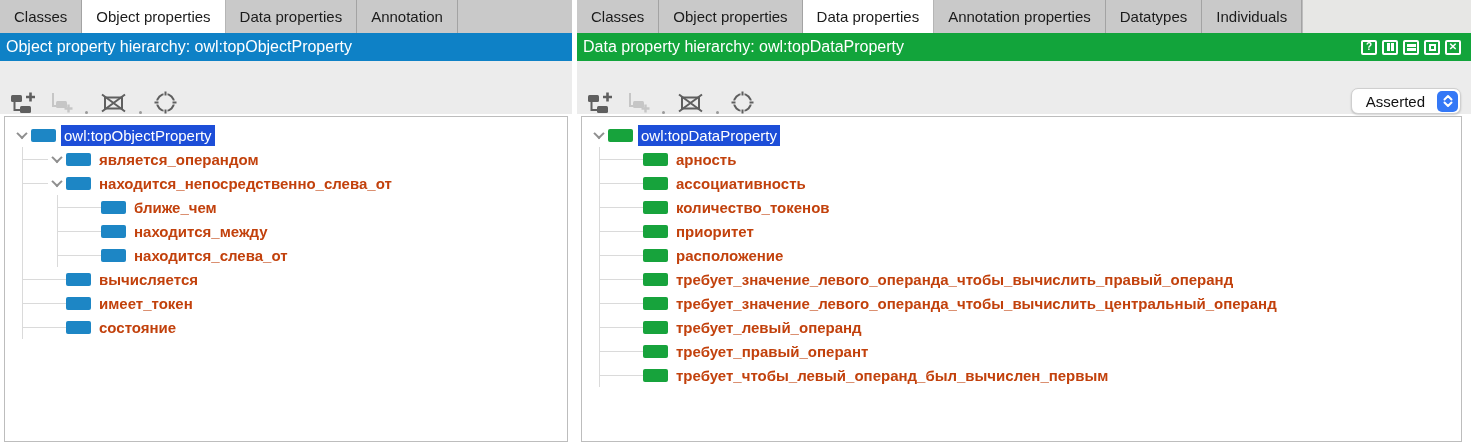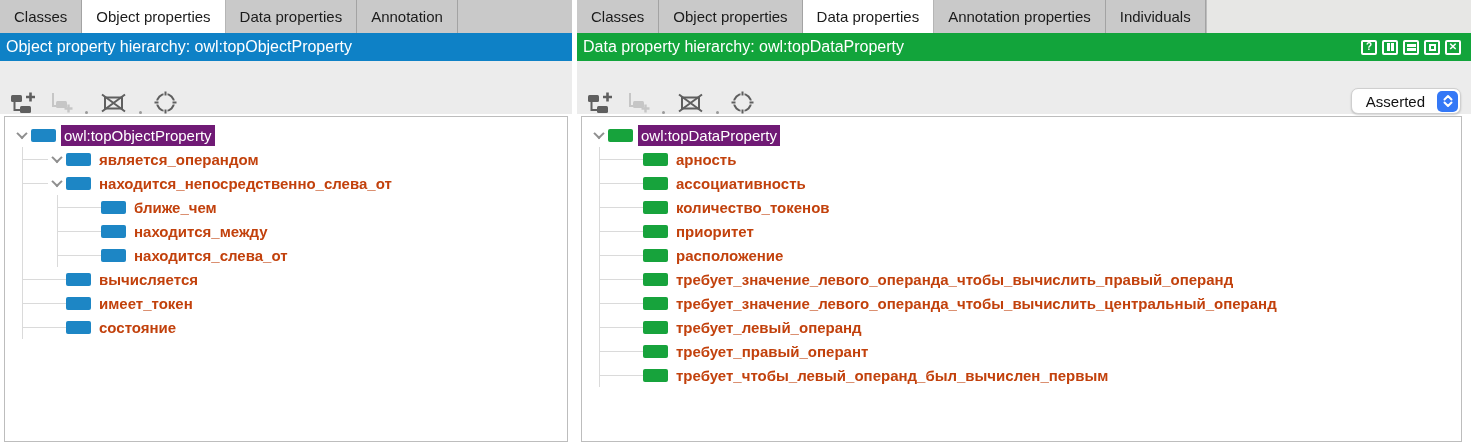--- a/index.html
+++ b/index.html
@@ -188,6 +188,7 @@
         <div class="tab">Object properties</div>
         <div class="tab active">Data properties</div>
         <div class="tab">Annotation properties</div>
+        <div class="tab">Datatypes</div>
         <div class="tab">Individuals</div>
         <div class="tab-filler"></div>
       </div>

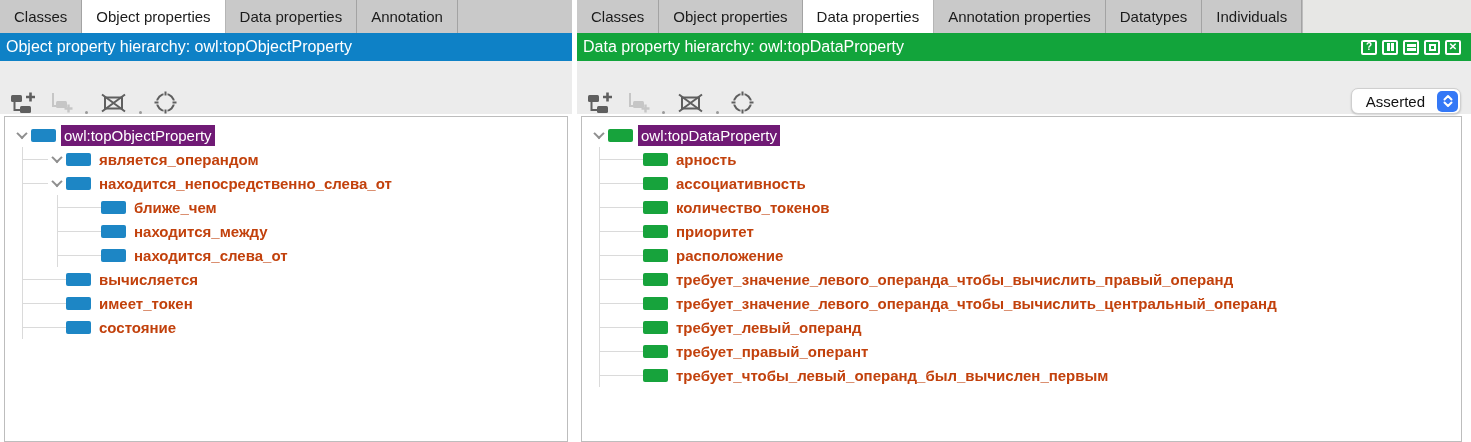--- a/index.html
+++ b/index.html
@@ -66,7 +66,7 @@
           border-bottom:2px solid #8f8f8f; transform:rotate(-45deg) translate(1px,-1px); }
   .picon { width:25px; height:13px; border-radius:2px; flex:none; margin-right:5px; }
   .tlabel { font-size:15px; font-weight:bold; color:#c2410c; padding:2px 3px; }
-  .trow.selected .tlabel { background:#701a75; color:#ffffff; font-weight:normal;
+  .trow.selected .tlabel { background:#1d4ed8; color:#ffffff; font-weight:normal;
                            font-size:15px; }
 </style>
 </head>

